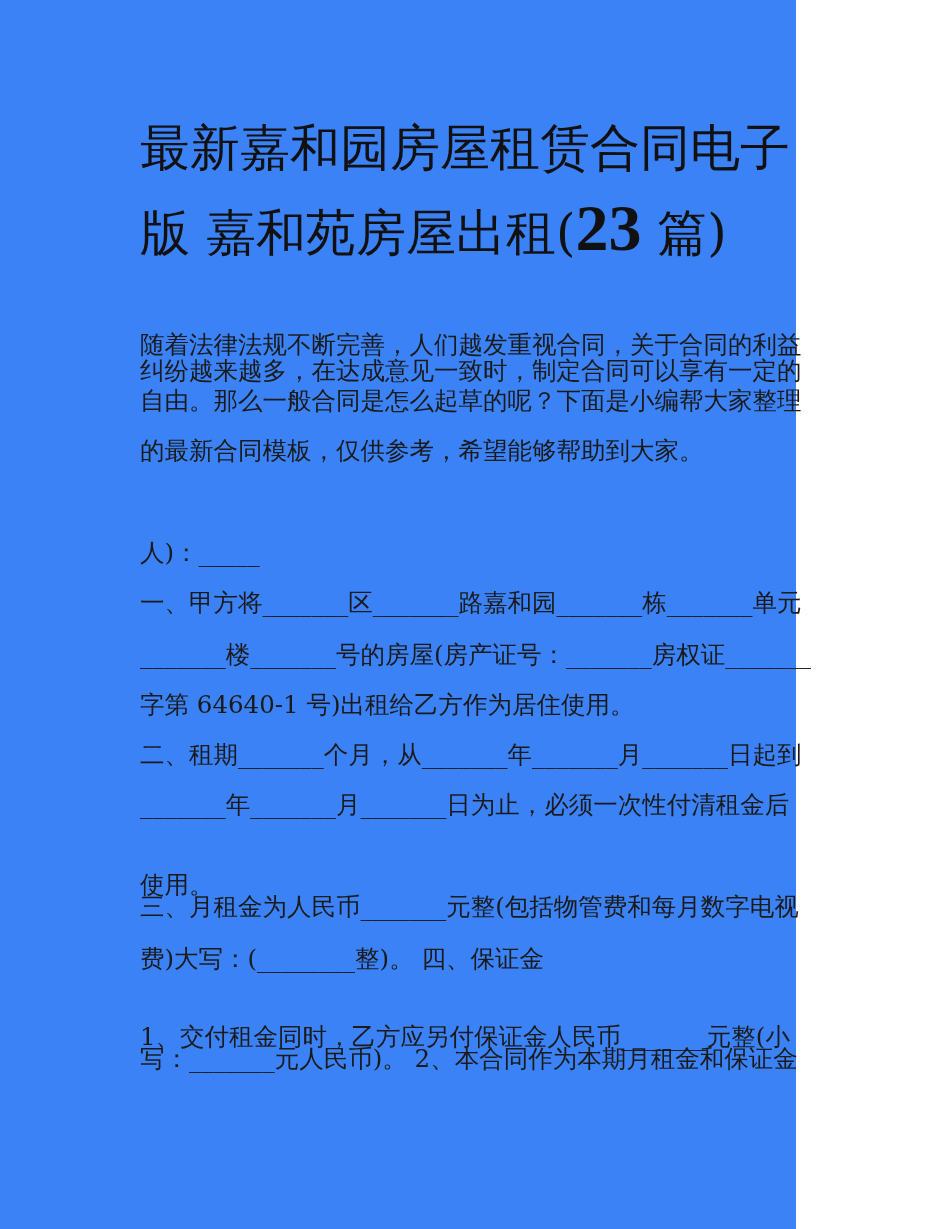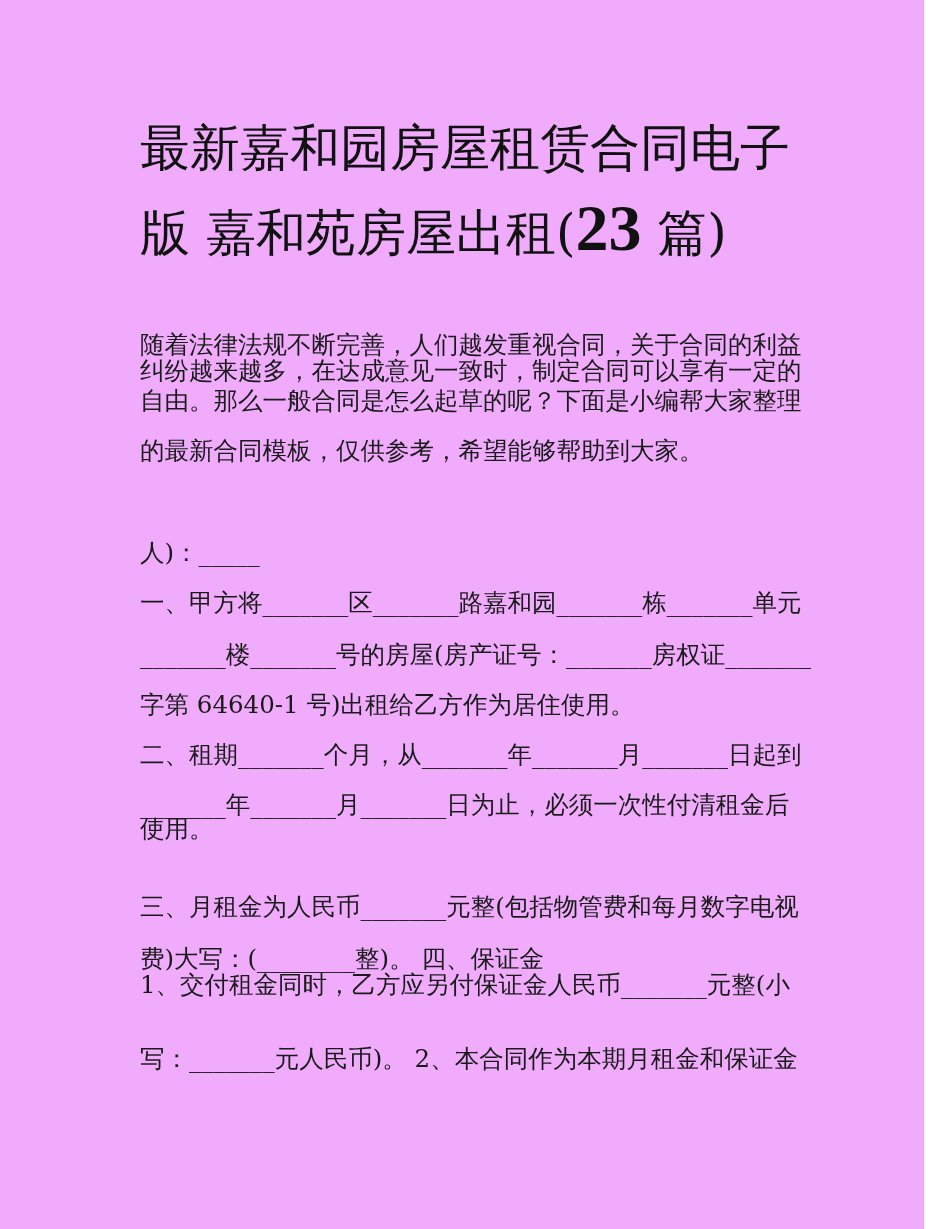--- a/index.html
+++ b/index.html
@@ -4,7 +4,7 @@
   <style>
     html, body { margin: 0; padding: 0; background: #ffffff; }
     body { width: 950px; height: 1229px; position: relative; overflow: hidden; }
-    .page { position: absolute; left: 0; top: 0; width: 924px; height: 1229px; background: #f0abfc; }
+    .page { position: absolute; left: 0; top: 0; width: 796px; height: 1229px; background: #3b82f6; }
     .title-line {
       position: absolute; left: 140px;
       font-family: "DejaVu Serif", "Liberation Serif", serif;

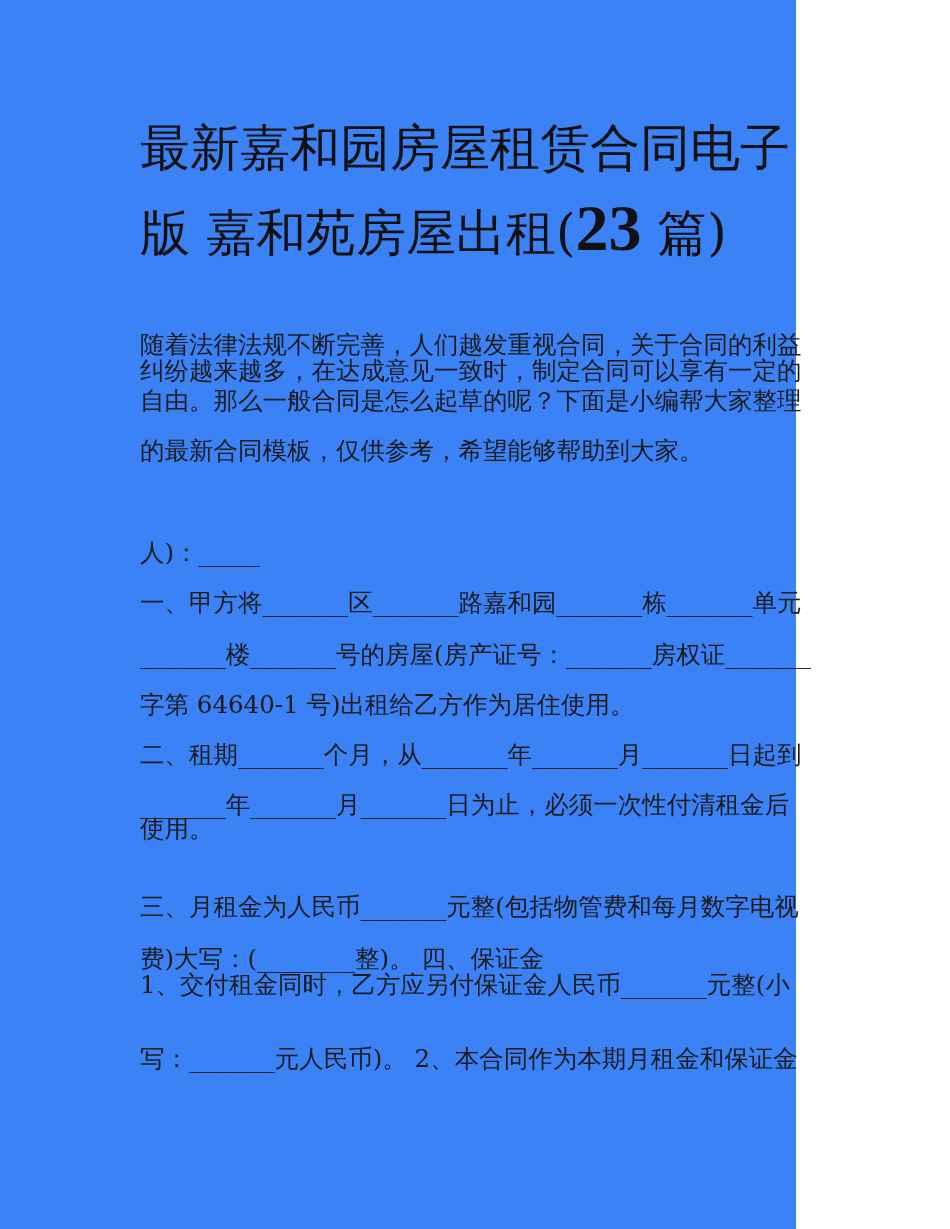--- a/index.html
+++ b/index.html
@@ -35,7 +35,7 @@
   <div class="line" style="top:688px;">字第 64640-1 号)出租给乙方作为居住使用。</div>
   <div class="line" style="top:738px;">二、租期_______个月，从_______年_______月_______日起到</div>
   <div class="line" style="top:788px;">_______年_______月_______日为止，必须一次性付清租金后</div>
-  <div class="line" style="top:812px;text-align:right;">使用。</div>
+  <div class="line" style="top:868px;text-align:right;">使用。</div>
   <div class="line" style="top:890px;">三、月租金为人民币_______元整(包括物管费和每月数字电视</div>
   <div class="line" style="top:942px;">费)大写：(________整)。 四、保证金</div>
   <div class="line" style="top:968px;">1、交付租金同时，乙方应另付保证金人民币_______元整(小</div>

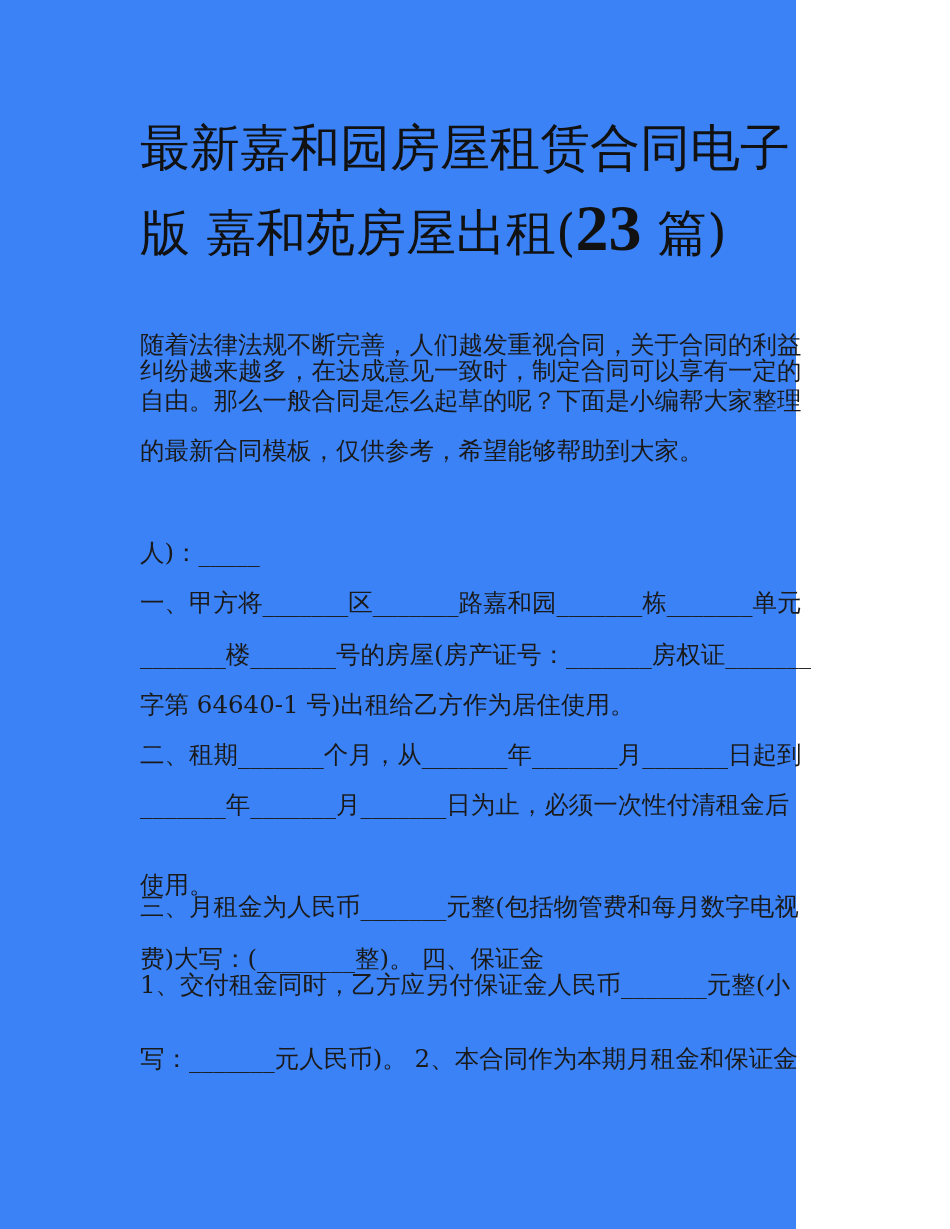--- a/index.html
+++ b/index.html
@@ -38,7 +38,7 @@
   <div class="line" style="top:868px;text-align:right;">使用。</div>
   <div class="line" style="top:890px;">三、月租金为人民币_______元整(包括物管费和每月数字电视</div>
   <div class="line" style="top:942px;">费)大写：(________整)。 四、保证金</div>
-  <div class="line" style="top:968px;">1、交付租金同时，乙方应另付保证金人民币_______元整(小</div>
+  <div class="line" style="top:1020px;">1、交付租金同时，乙方应另付保证金人民币_______元整(小</div>
   <div class="line" style="top:1042px;">写：_______元人民币)。 2、本合同作为本期月租金和保证金</div>
 </div>
 

